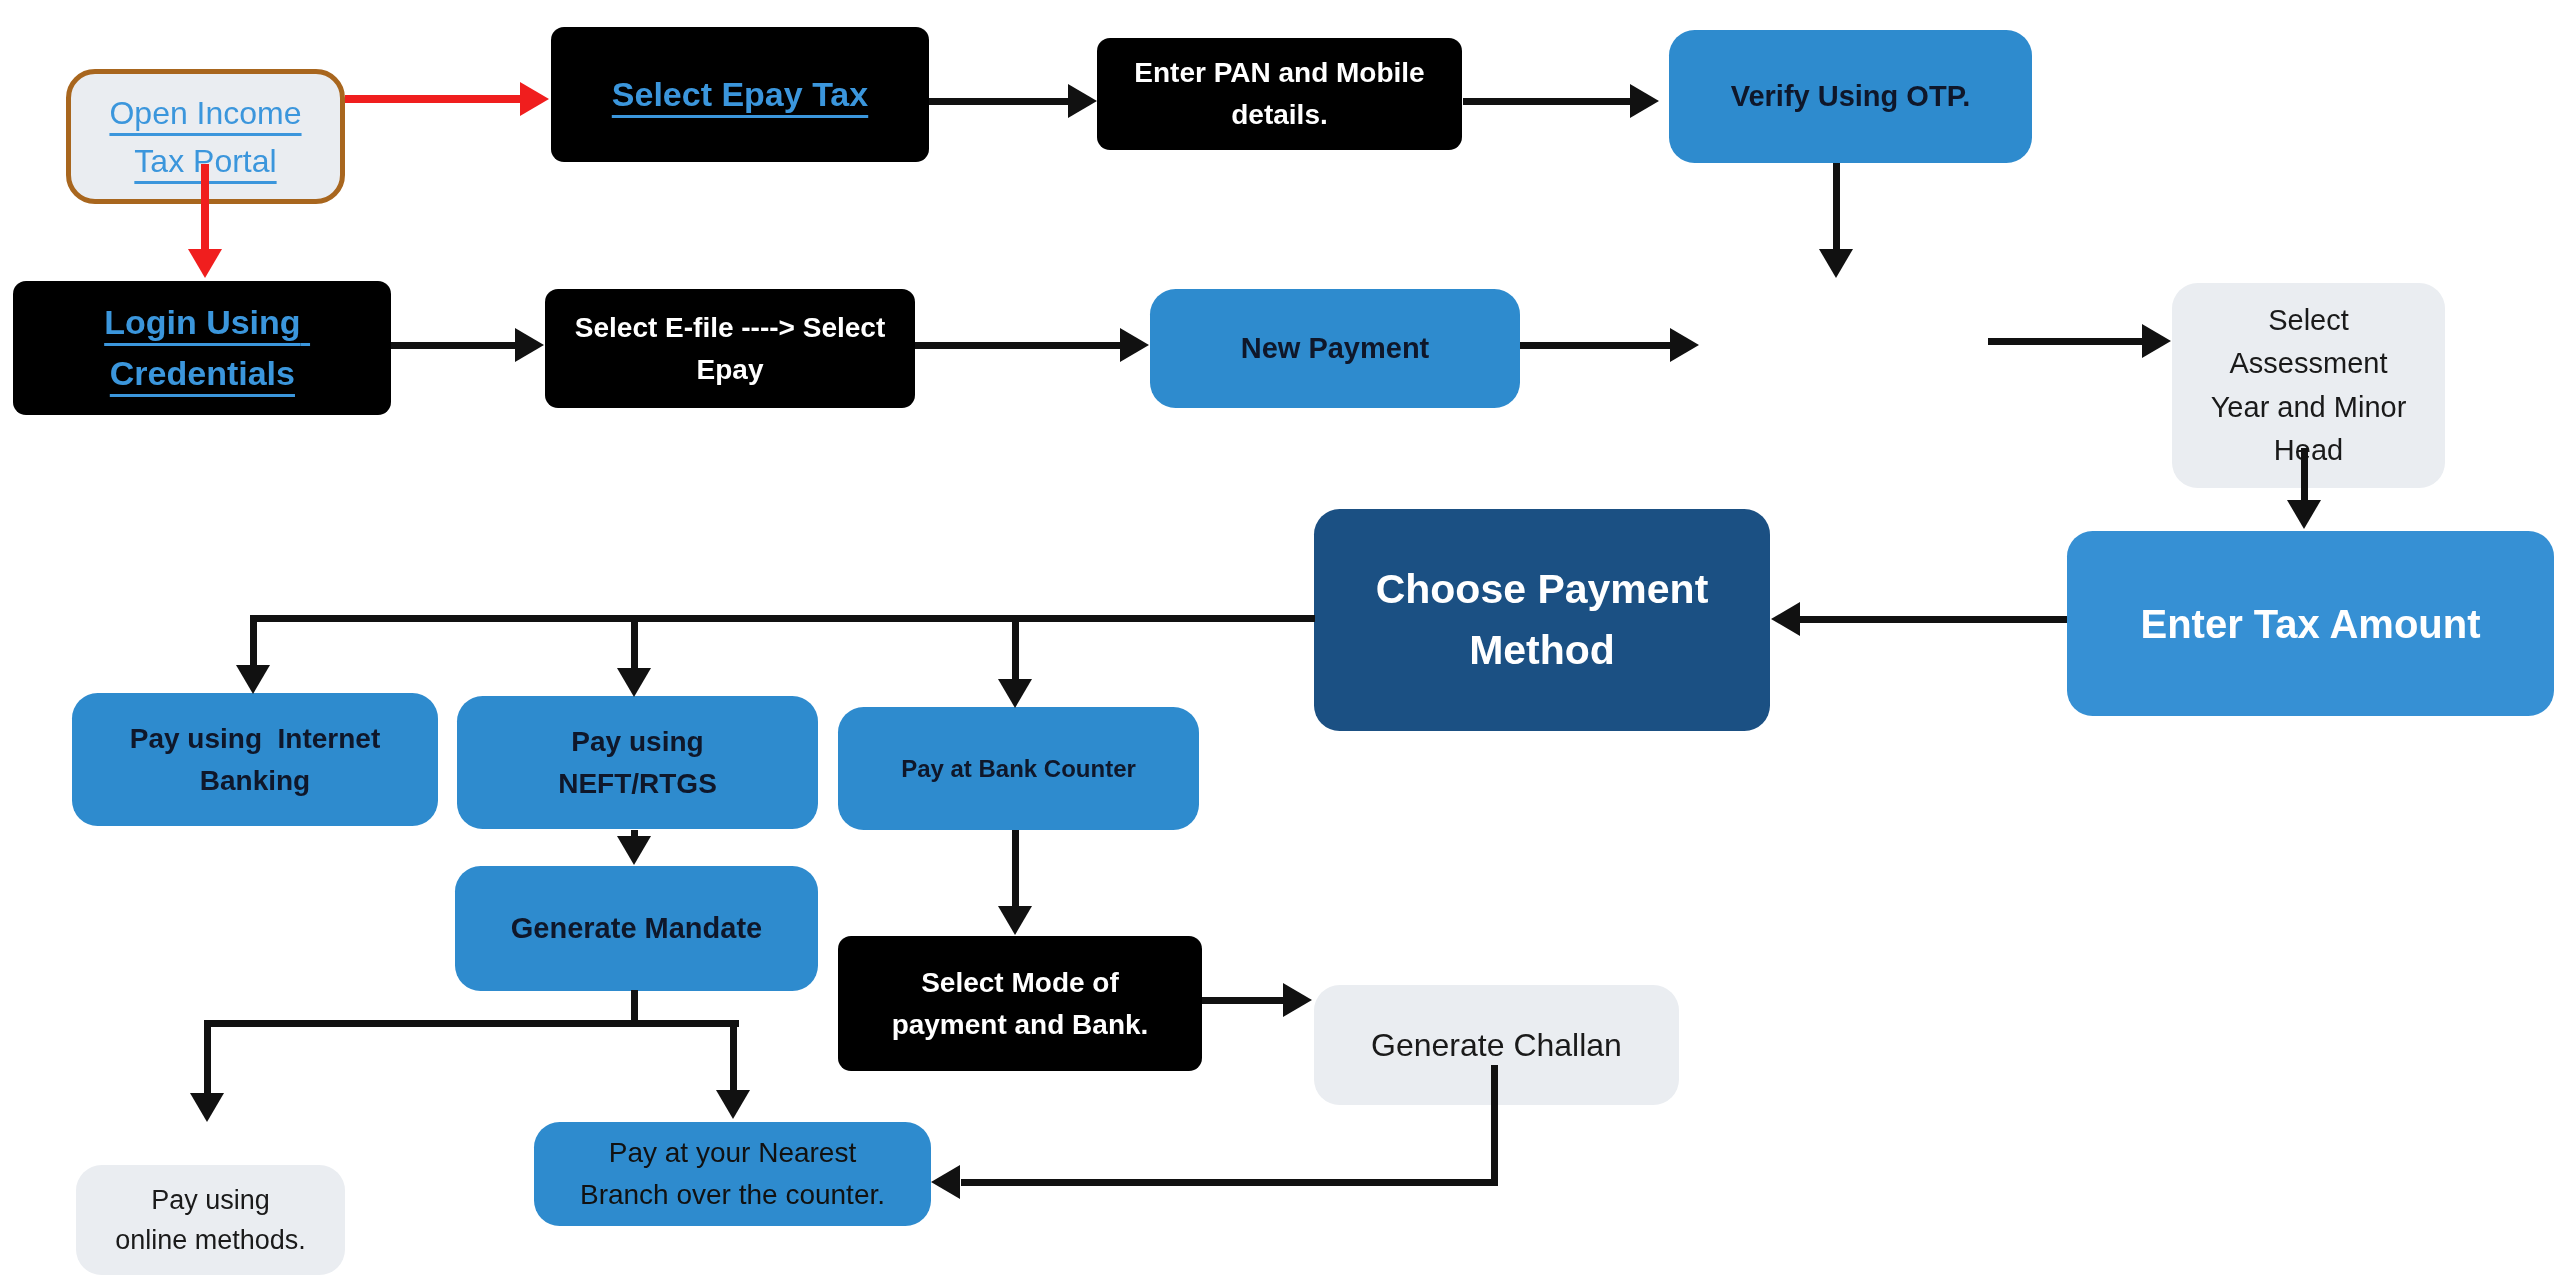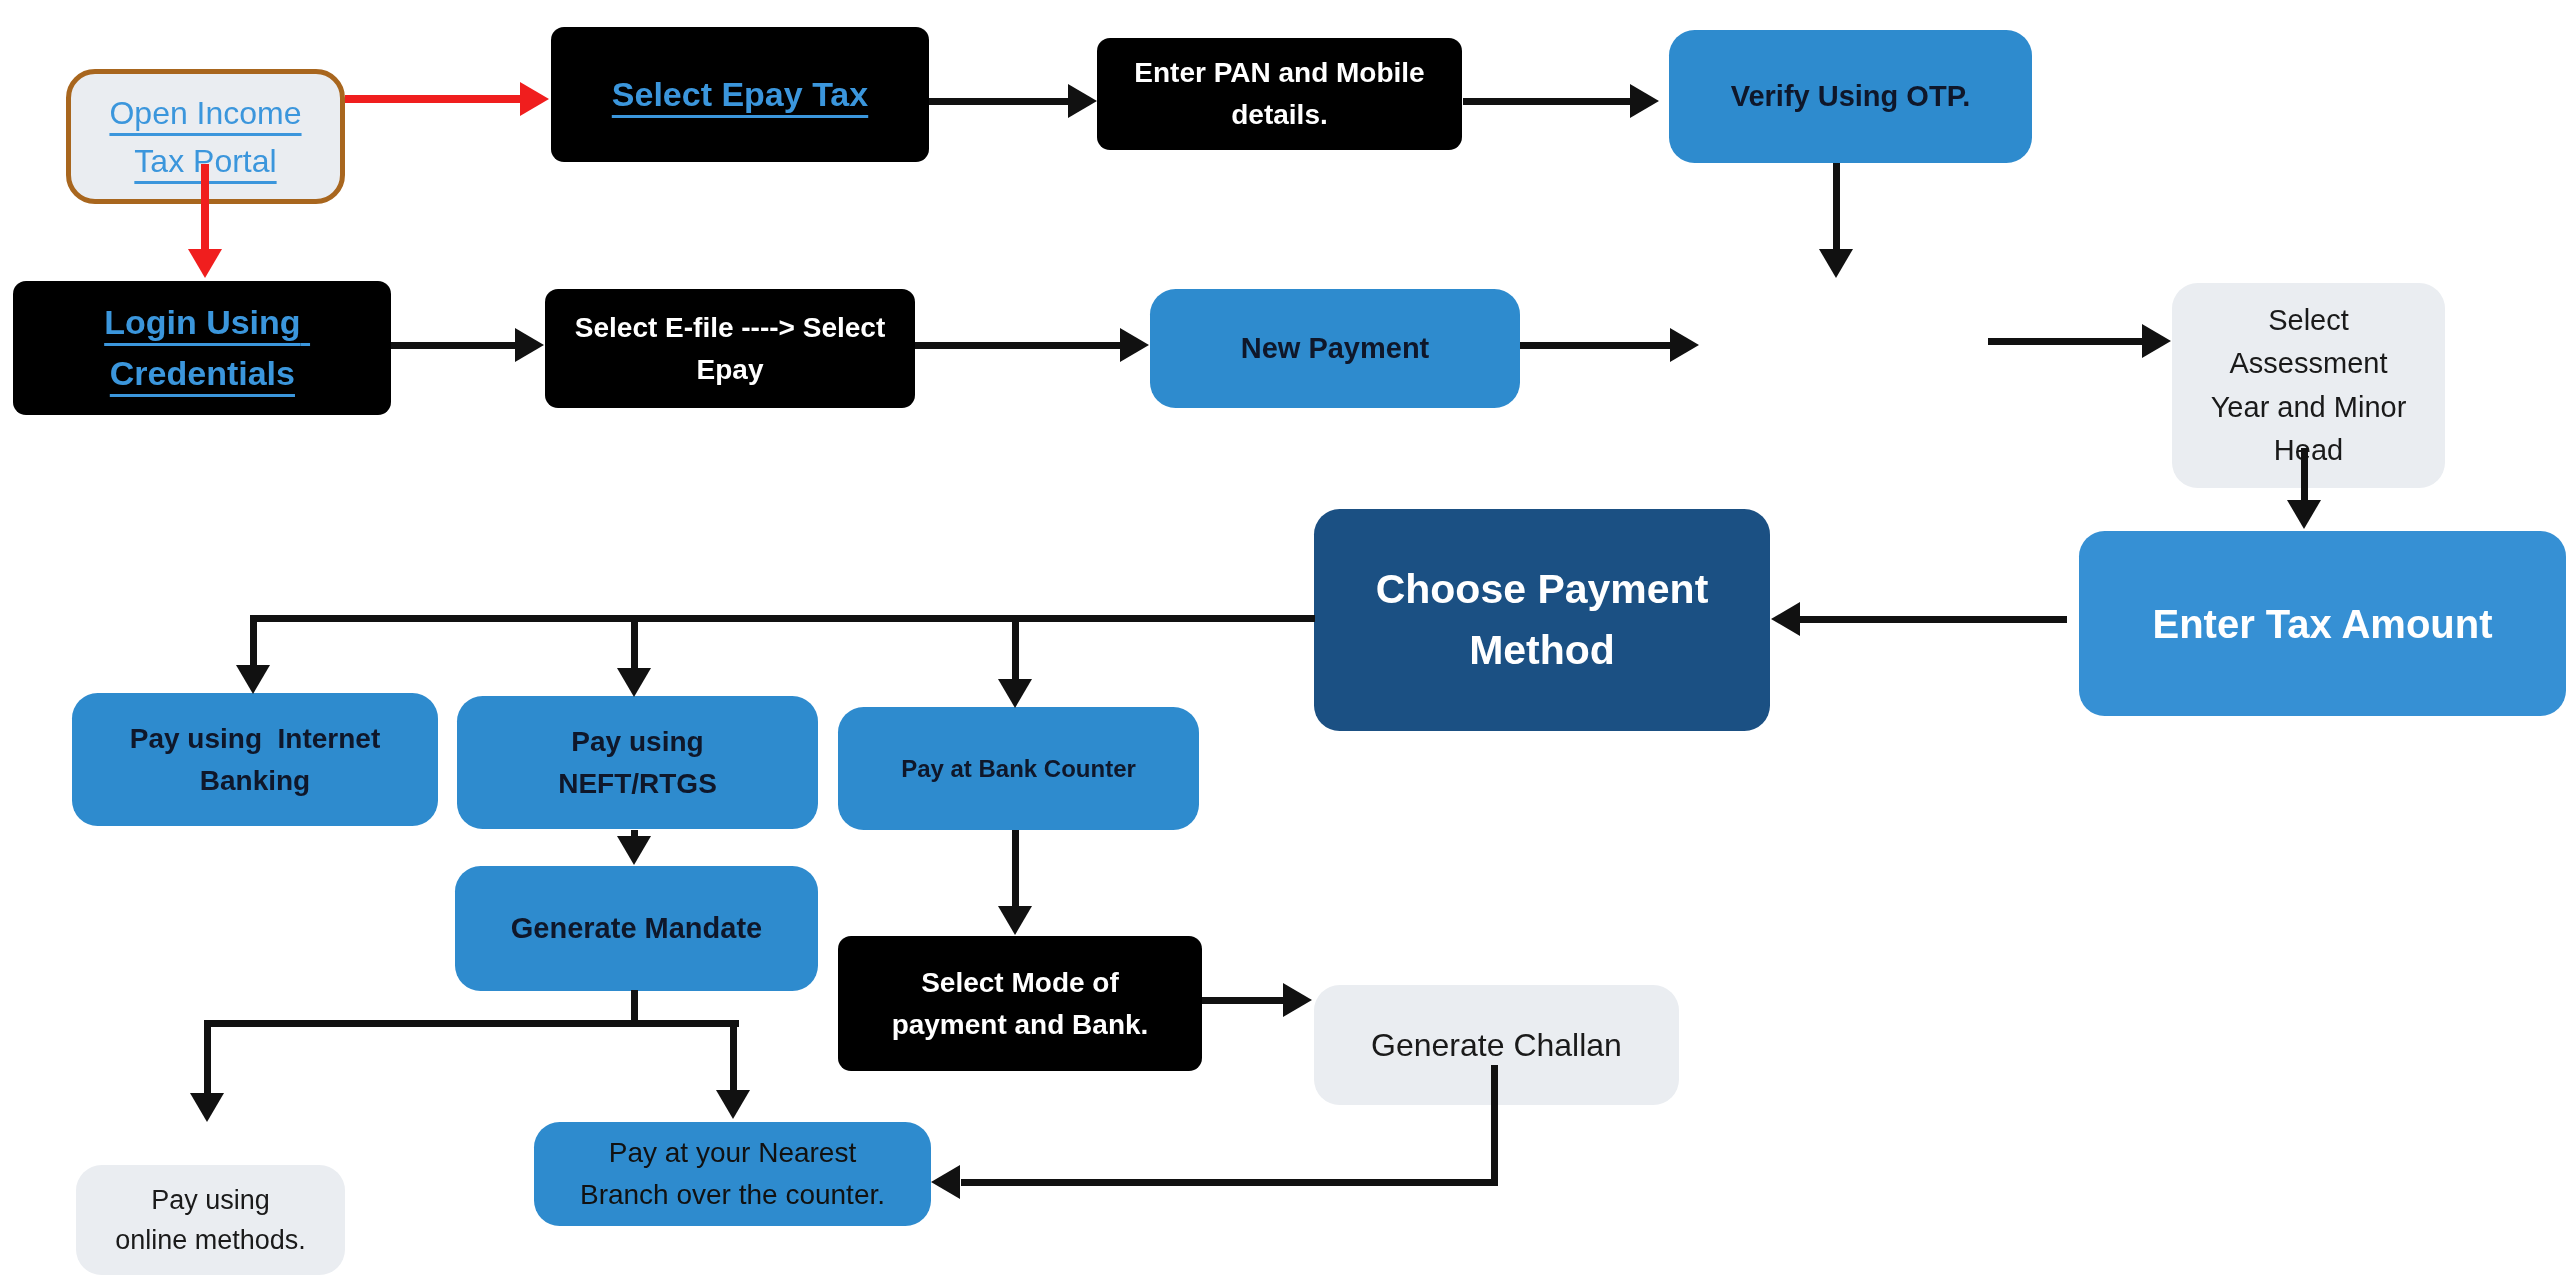--- a/index.html
+++ b/index.html
@@ -22,7 +22,7 @@
   }
   .cyan{background:#000000;color:#ffffff;border-radius:13px;}
   .blue{background:#2E8BCE;color:#0f172a;}
-  .blue-light{background:#3690D4;color:#ffffff;margin-left:12px;}
+  .blue-light{background:#3690D4;color:#ffffff;}
   .navy{background:#1B5083;color:#ffffff;font-weight:800;}
   .gray{background:#EAEDF1;color:#1A1A1A;font-weight:500;margin-top:40px;}
   .bordered{border:5.5px solid #A8661E;border-radius:29px;}

